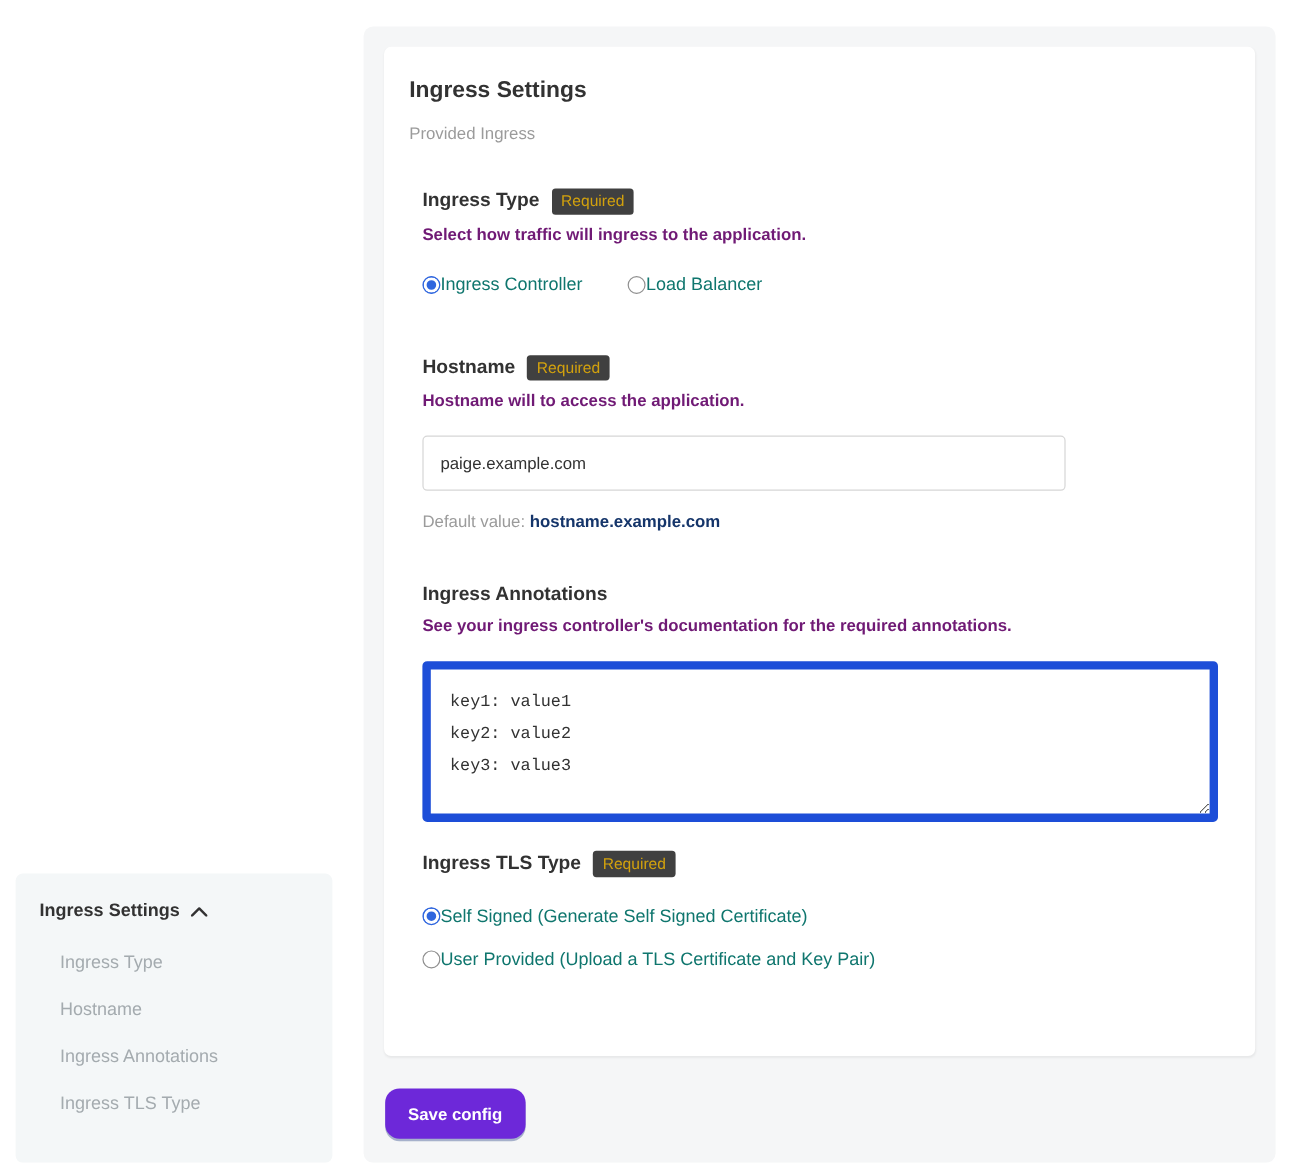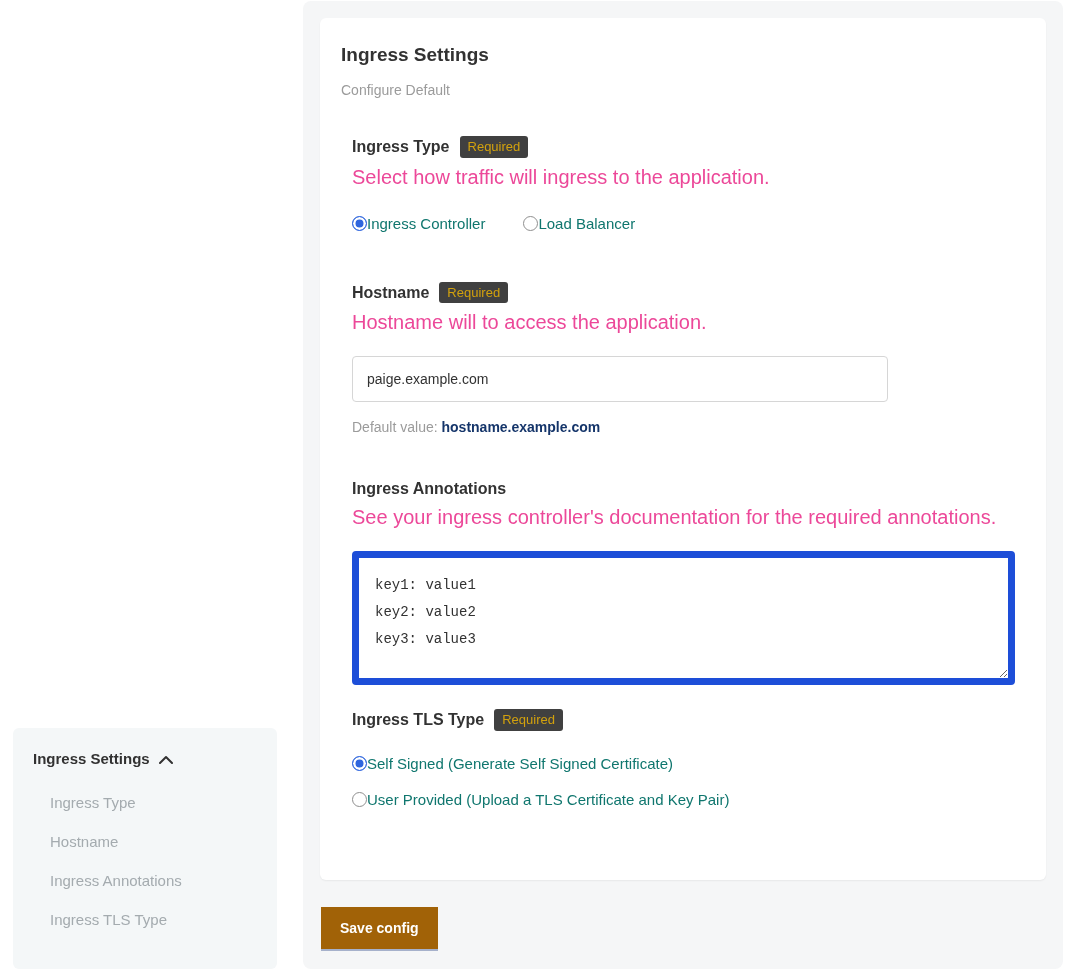--- a/index.html
+++ b/index.html
@@ -174,7 +174,7 @@
     <div class="card">
 
       <h1 class="card-title">Ingress Settings</h1>
-      <p class="card-subtitle">Configure Default</p>
+      <p class="card-subtitle">Provided Ingress</p>
 
       <section>
         <div class="sec-head">

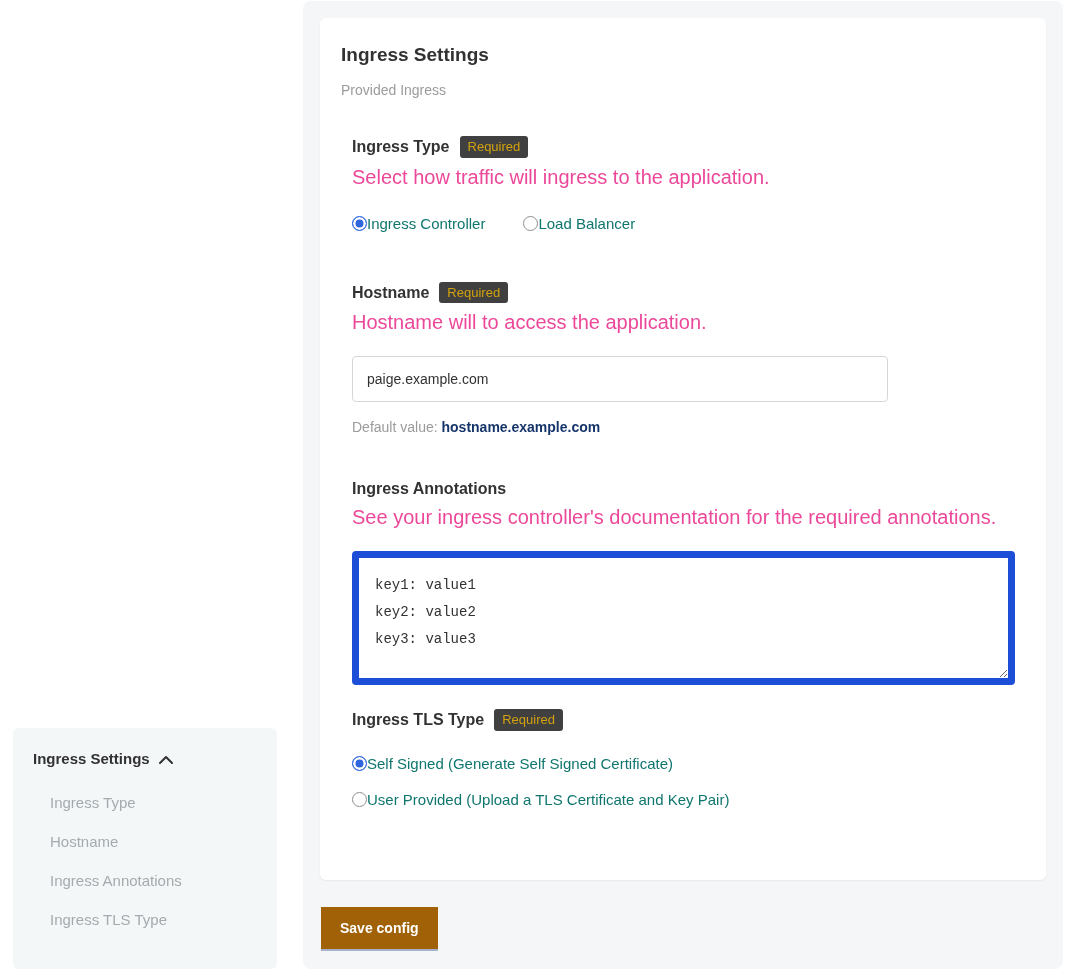--- a/index.html
+++ b/index.html
@@ -75,7 +75,7 @@
     border-radius: 3px;
     line-height: 1.2;
   }
-  .help { color: #ec4899; font-size: 20px; margin: 8px 0 0 0; }
+  .help { color: #701a75; font-size: 14px; margin: 8px 0 0 0; font-weight: bold; }
 
   
   .radio-row { display: flex; gap: 38px; margin-top: 26px; }

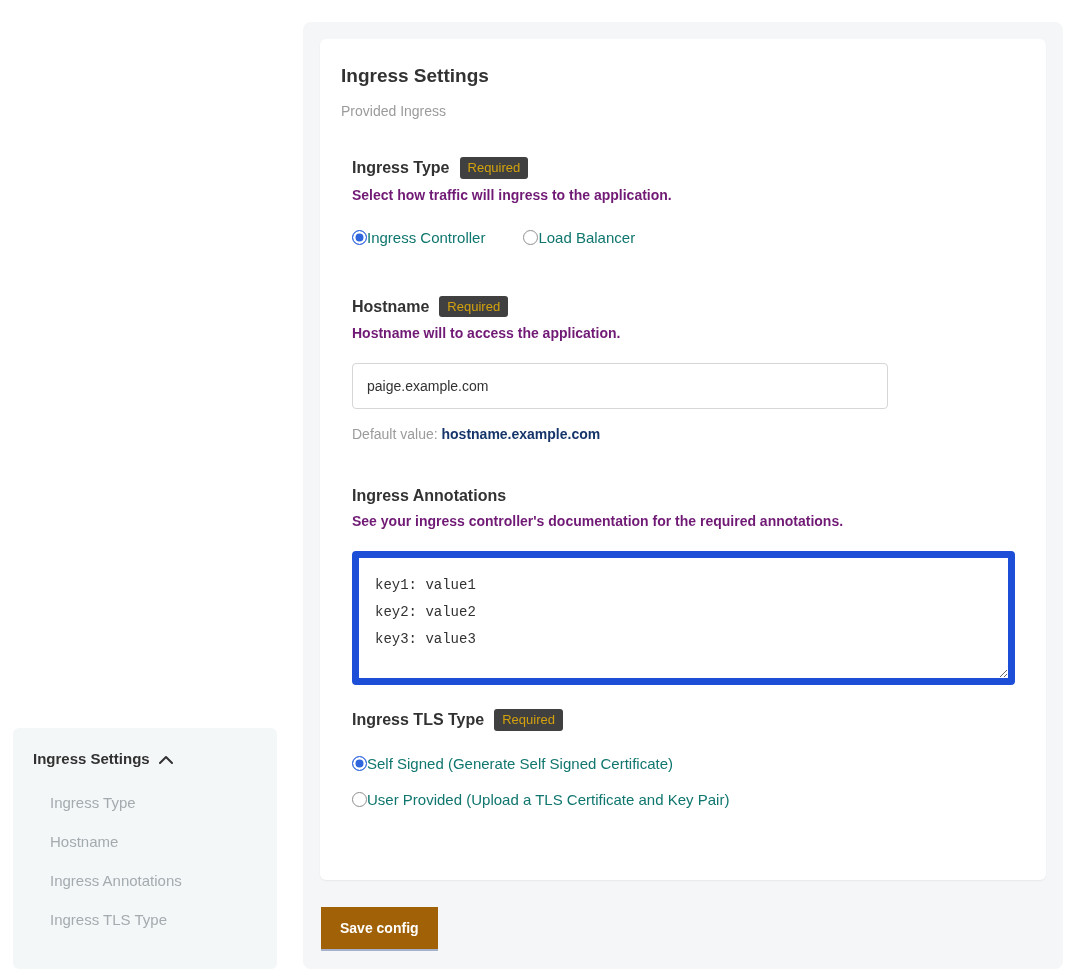--- a/index.html
+++ b/index.html
@@ -136,12 +136,12 @@
   .save-btn {
     margin-top: 27px;
     margin-left: 1px;
-    background: #a16207;
+    background: #6d28d9;
     color: #ffffff;
     font-weight: bold;
     font-size: 14px;
     border: none;
-    border-radius: 0;
+    border-radius: 12px;
     padding: 13px 19px;
     cursor: pointer;
     box-shadow: 0 2px 0 rgba(20,50,120,0.35);

